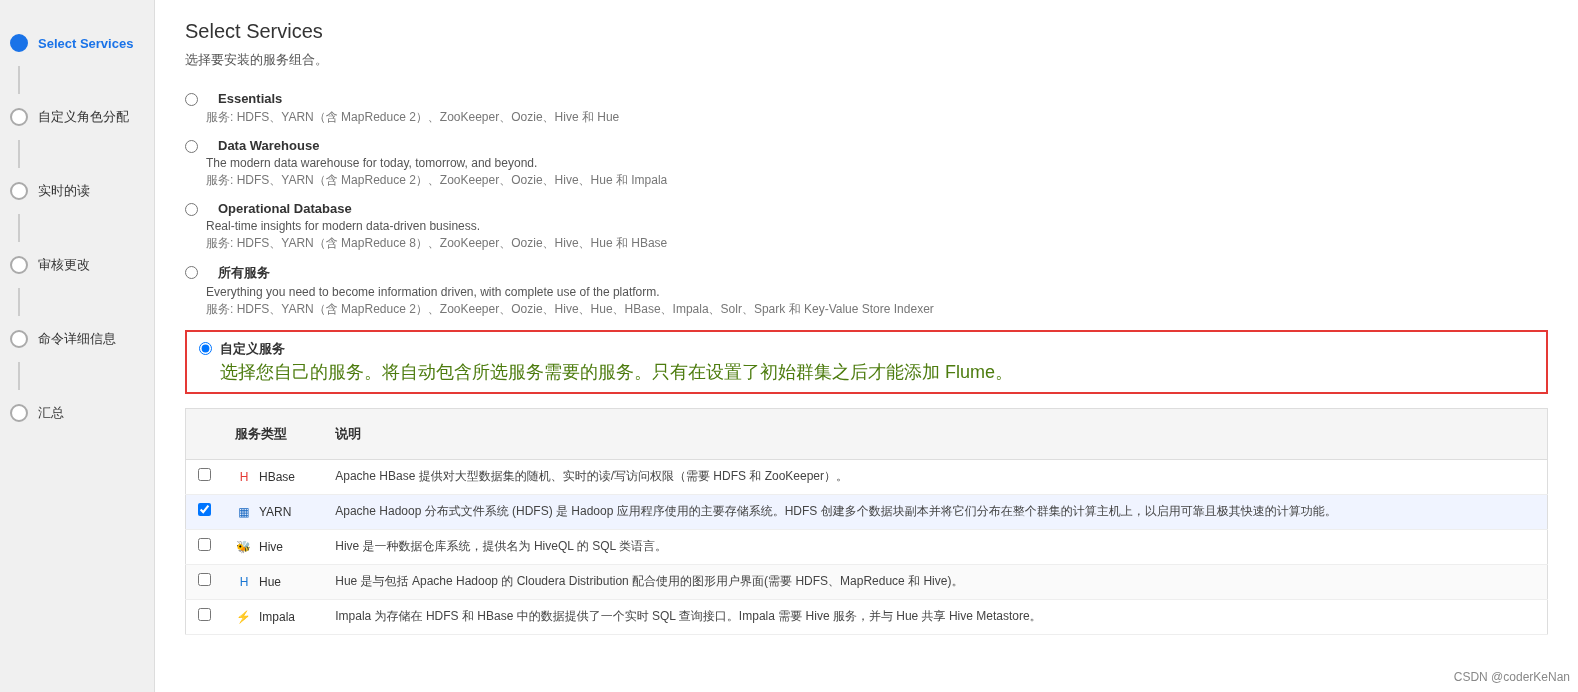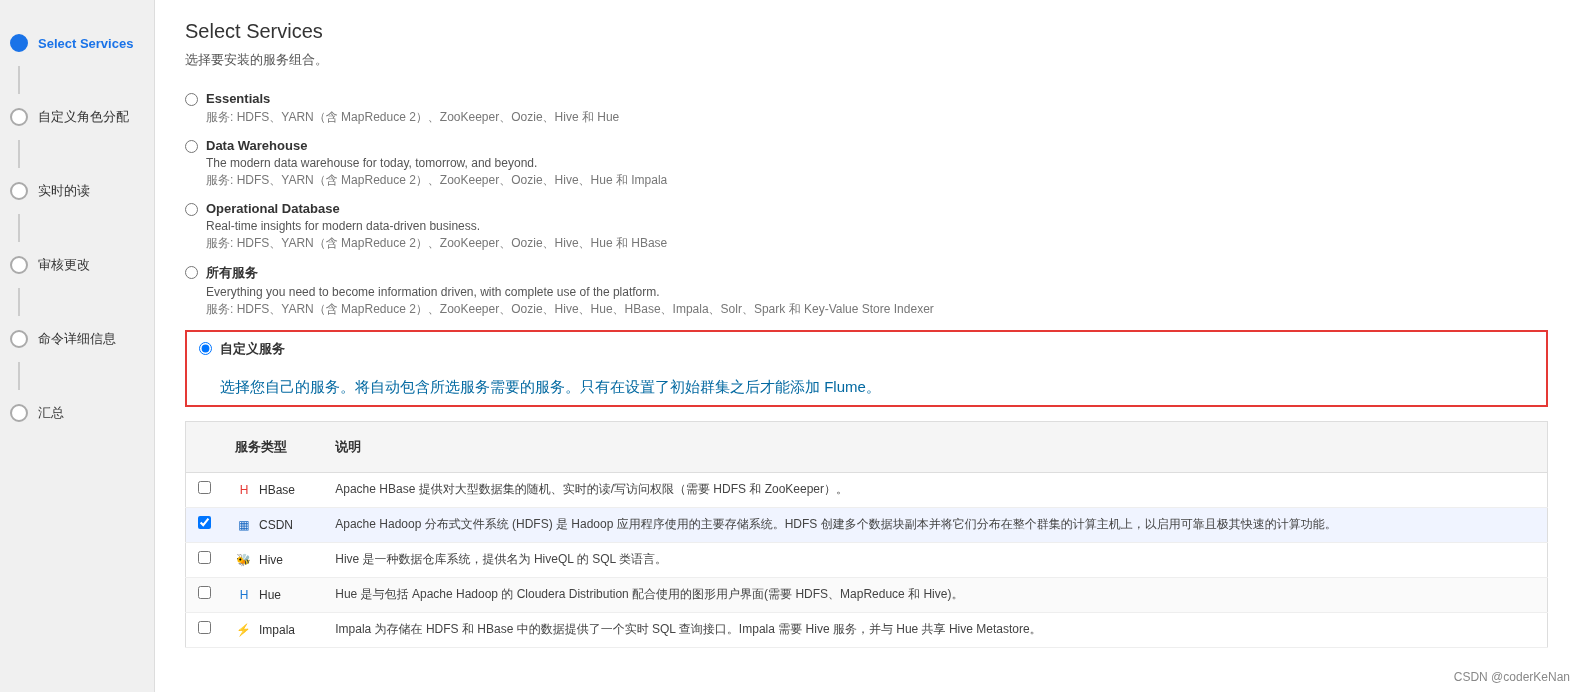--- a/index.html
+++ b/index.html
@@ -106,6 +106,7 @@
       font-size: 13px;
       color: #333;
       margin-bottom: 3px;
+      margin-left: 12px;
     }
 
     .option-desc {

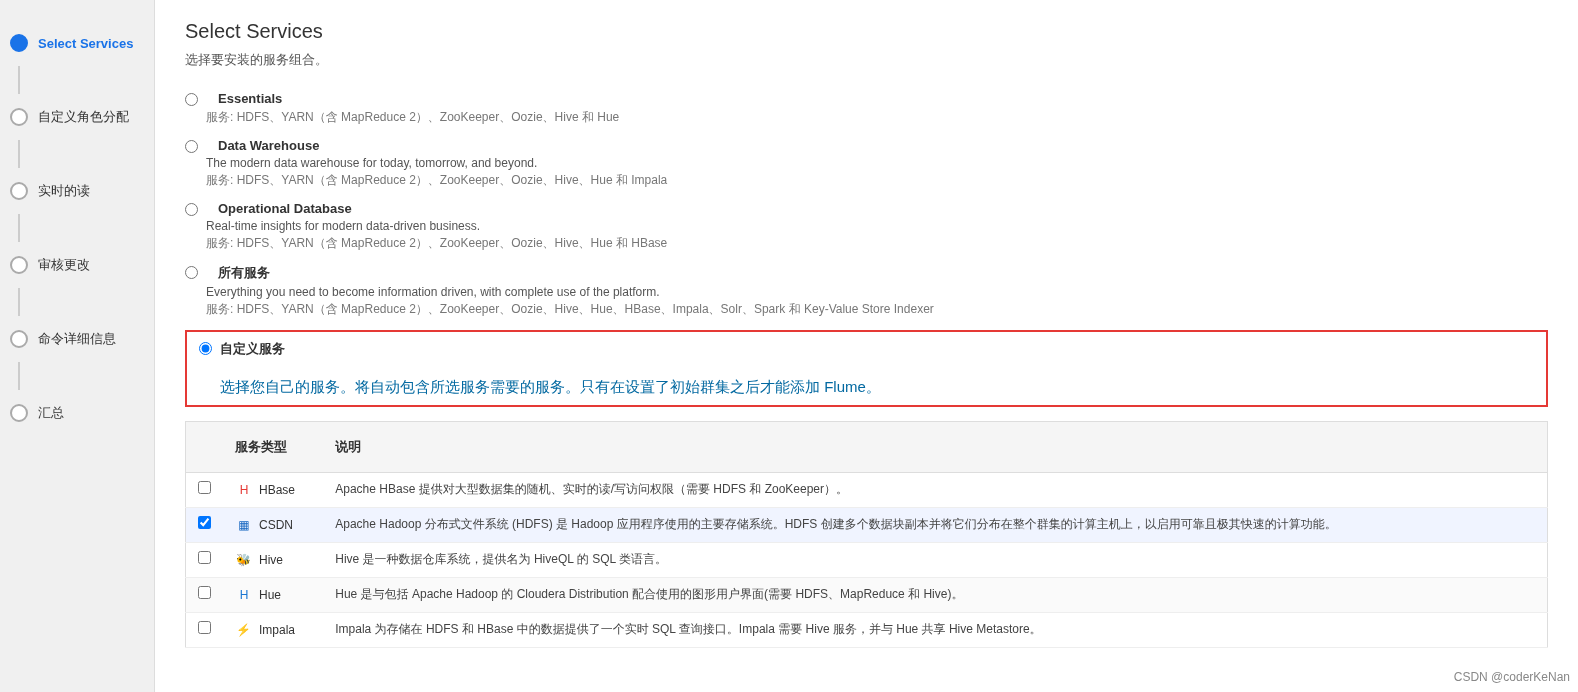--- a/index.html
+++ b/index.html
@@ -276,7 +276,7 @@
       <div>
         <div class="option-title">Operational Database</div>
         <div class="option-desc">Real-time insights for modern data-driven business.</div>
-        <div class="option-services">服务: HDFS、YARN（含 MapReduce 2）、ZooKeeper、Oozie、Hive、Hue 和 HBase</div>
+        <div class="option-services">服务: HDFS、YARN（含 MapReduce 8）、ZooKeeper、Oozie、Hive、Hue 和 HBase</div>
       </div>
     </label>
   </div>

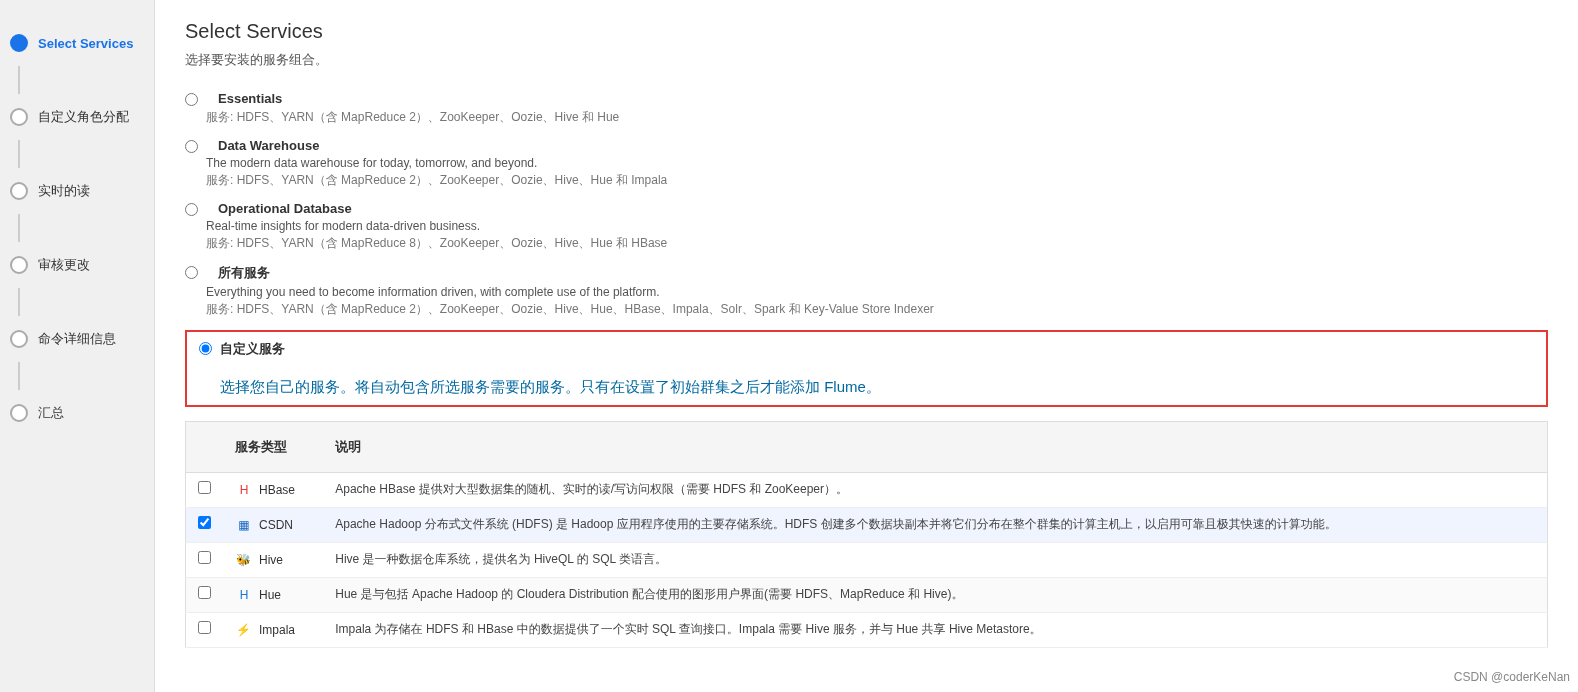--- a/index.html
+++ b/index.html
@@ -132,7 +132,7 @@
       font-weight: bold;
       font-size: 13px;
       color: #333;
-      margin-bottom: 20px;
+      margin-bottom: 2px;
     }
 
     .custom-service-desc {

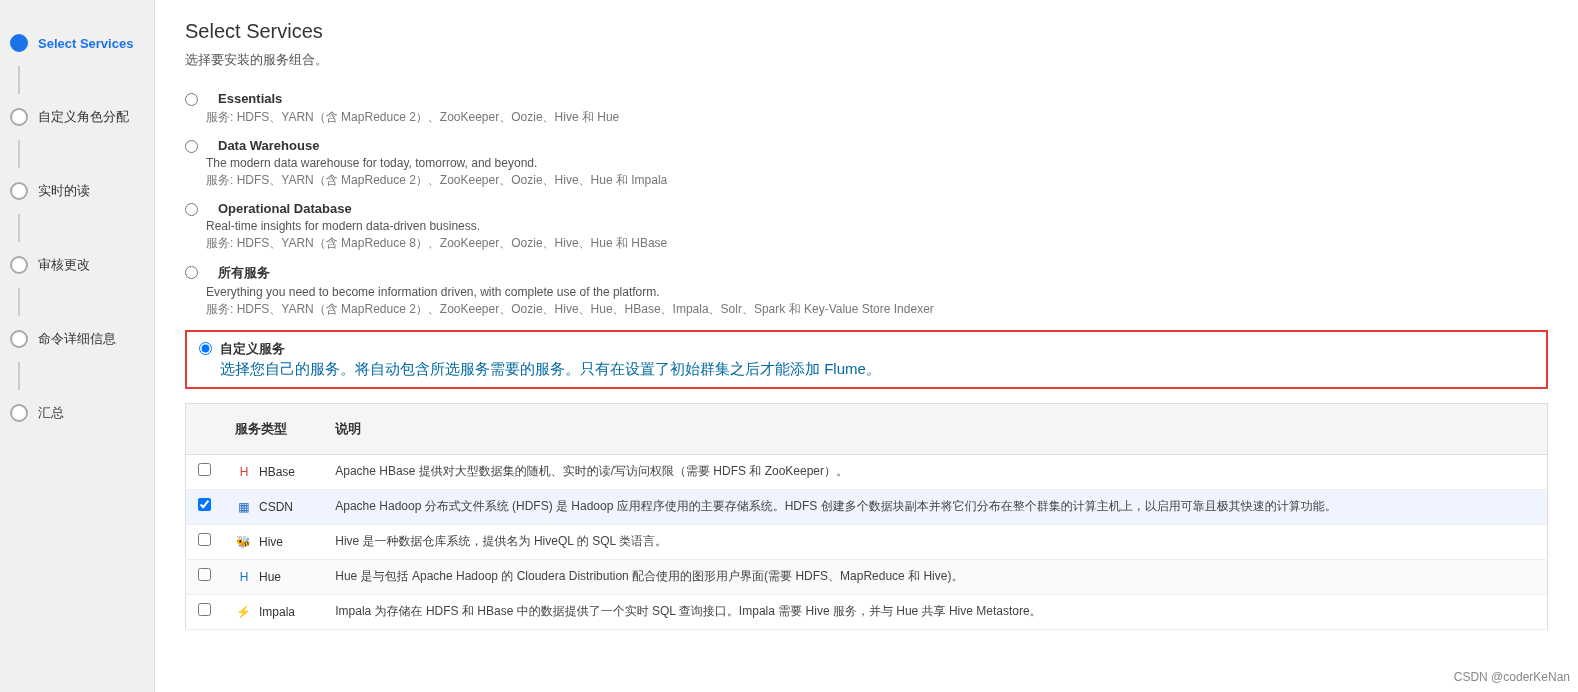--- a/index.html
+++ b/index.html
@@ -136,8 +136,8 @@
     }
 
     .custom-service-desc {
-      font-size: 15px;
-      color: #0369a1;
+      font-size: 18px;
+      color: #4d7c0f;
     }
 
     

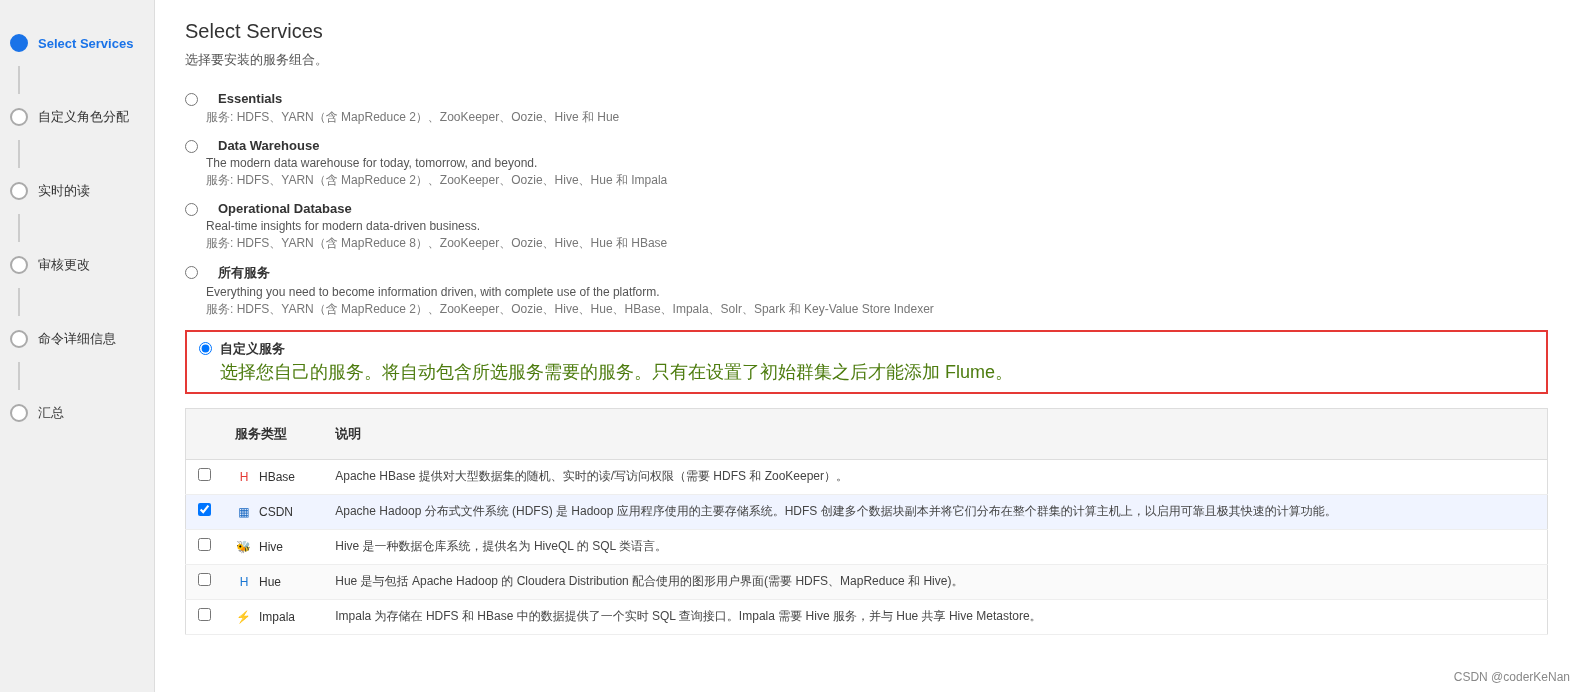--- a/index.html
+++ b/index.html
@@ -326,7 +326,7 @@
           <td>
             <div class="service-name">
               <span class="service-icon" style="color:#1565c0">▦</span>
-              <span>CSDN</span>
+              <span>YARN</span>
             </div>
           </td>
           <td>Apache Hadoop 分布式文件系统 (HDFS) 是 Hadoop 应用程序使用的主要存储系统。HDFS 创建多个数据块副本并将它们分布在整个群集的计算主机上，以启用可靠且极其快速的计算功能。</td>

